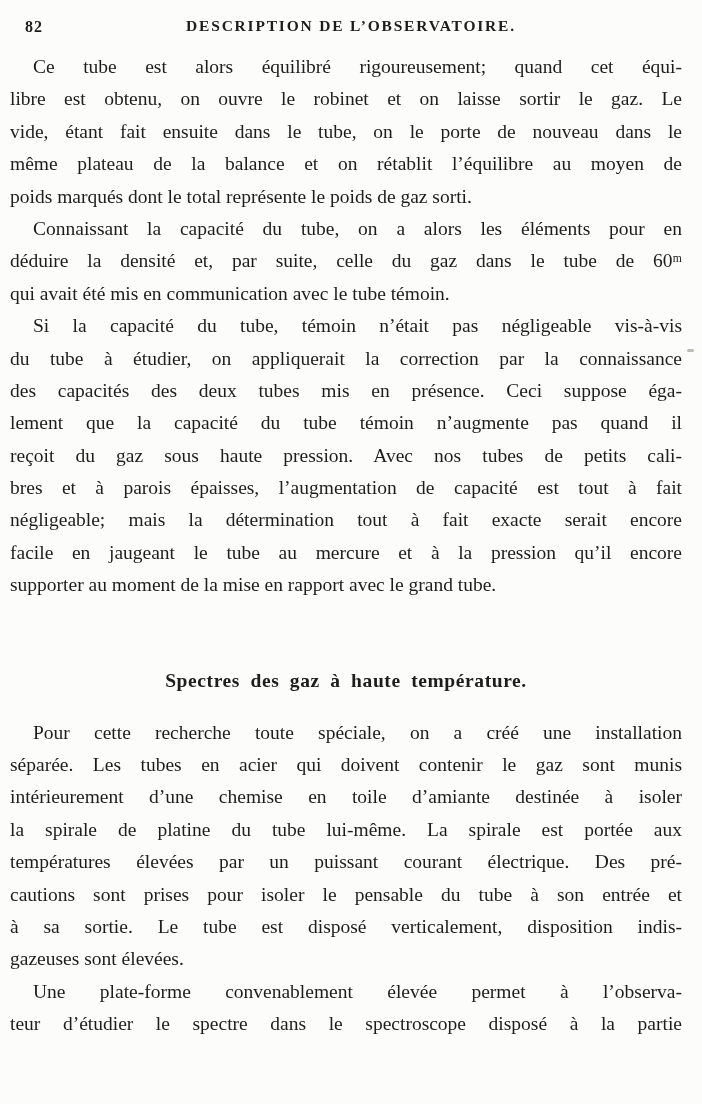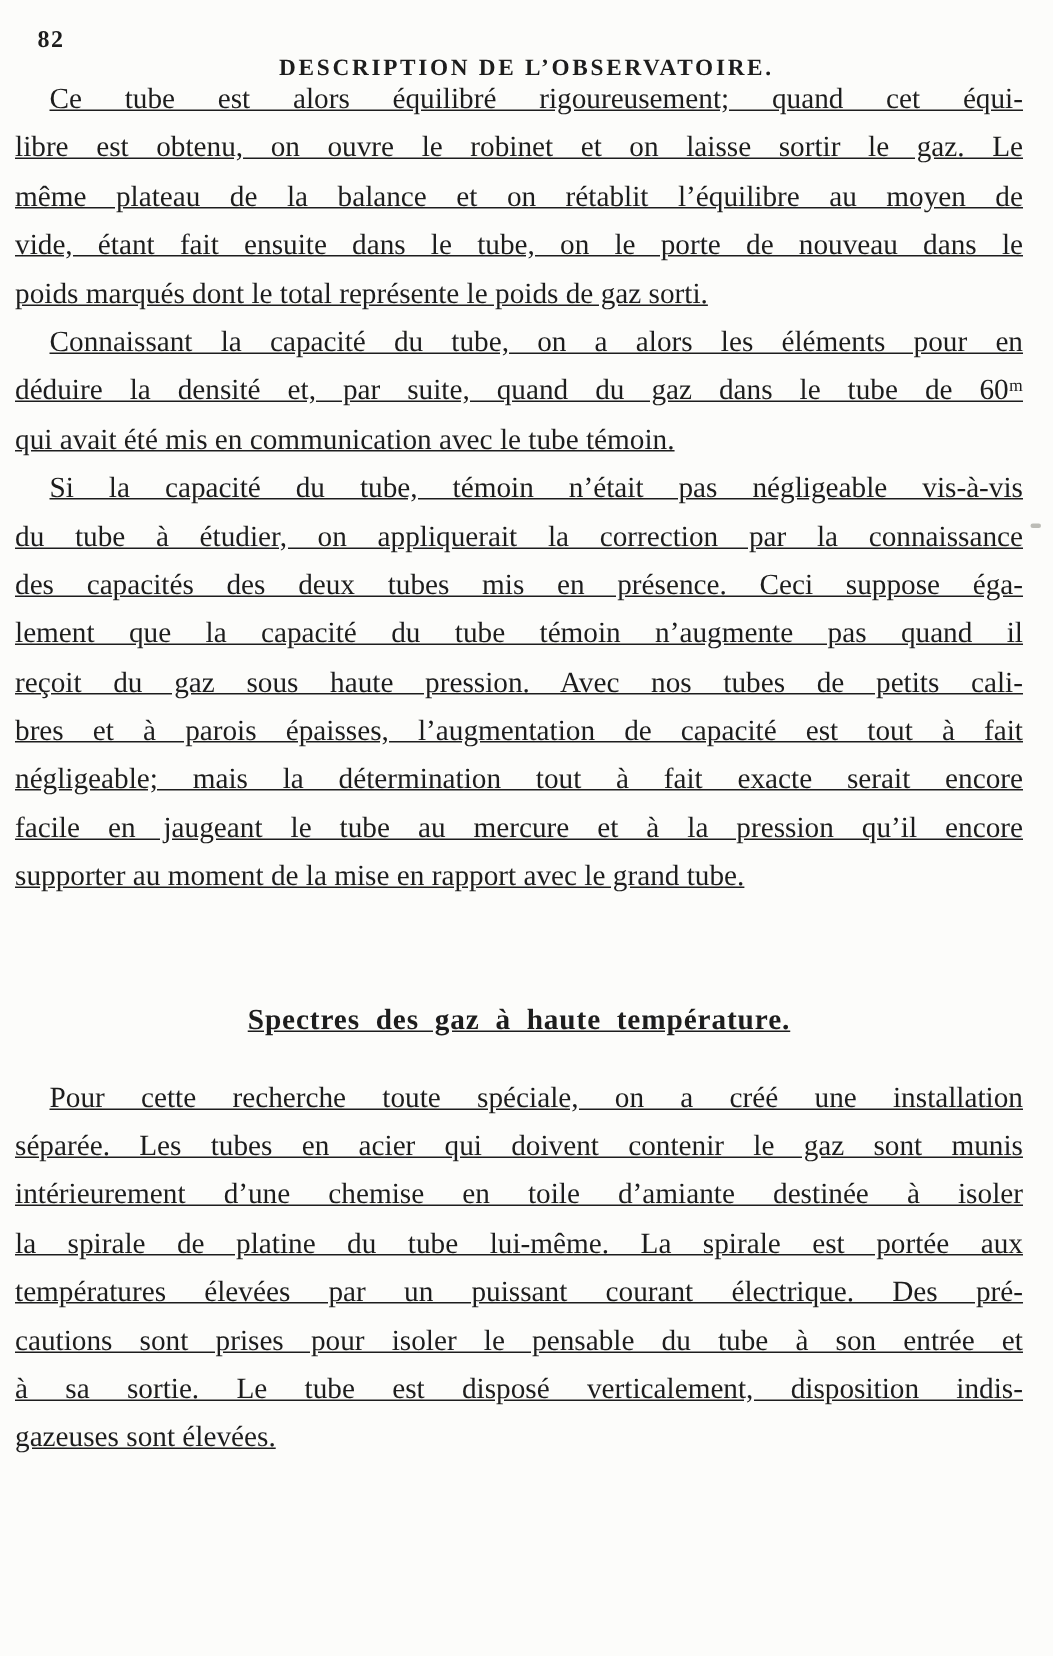--- a/index.html
+++ b/index.html
@@ -37,7 +37,6 @@
     font-size: 15.5px;
     font-weight: bold;
     letter-spacing: 1.8px;
-    margin-top: 20px;
   }
   .content {
     position: absolute;

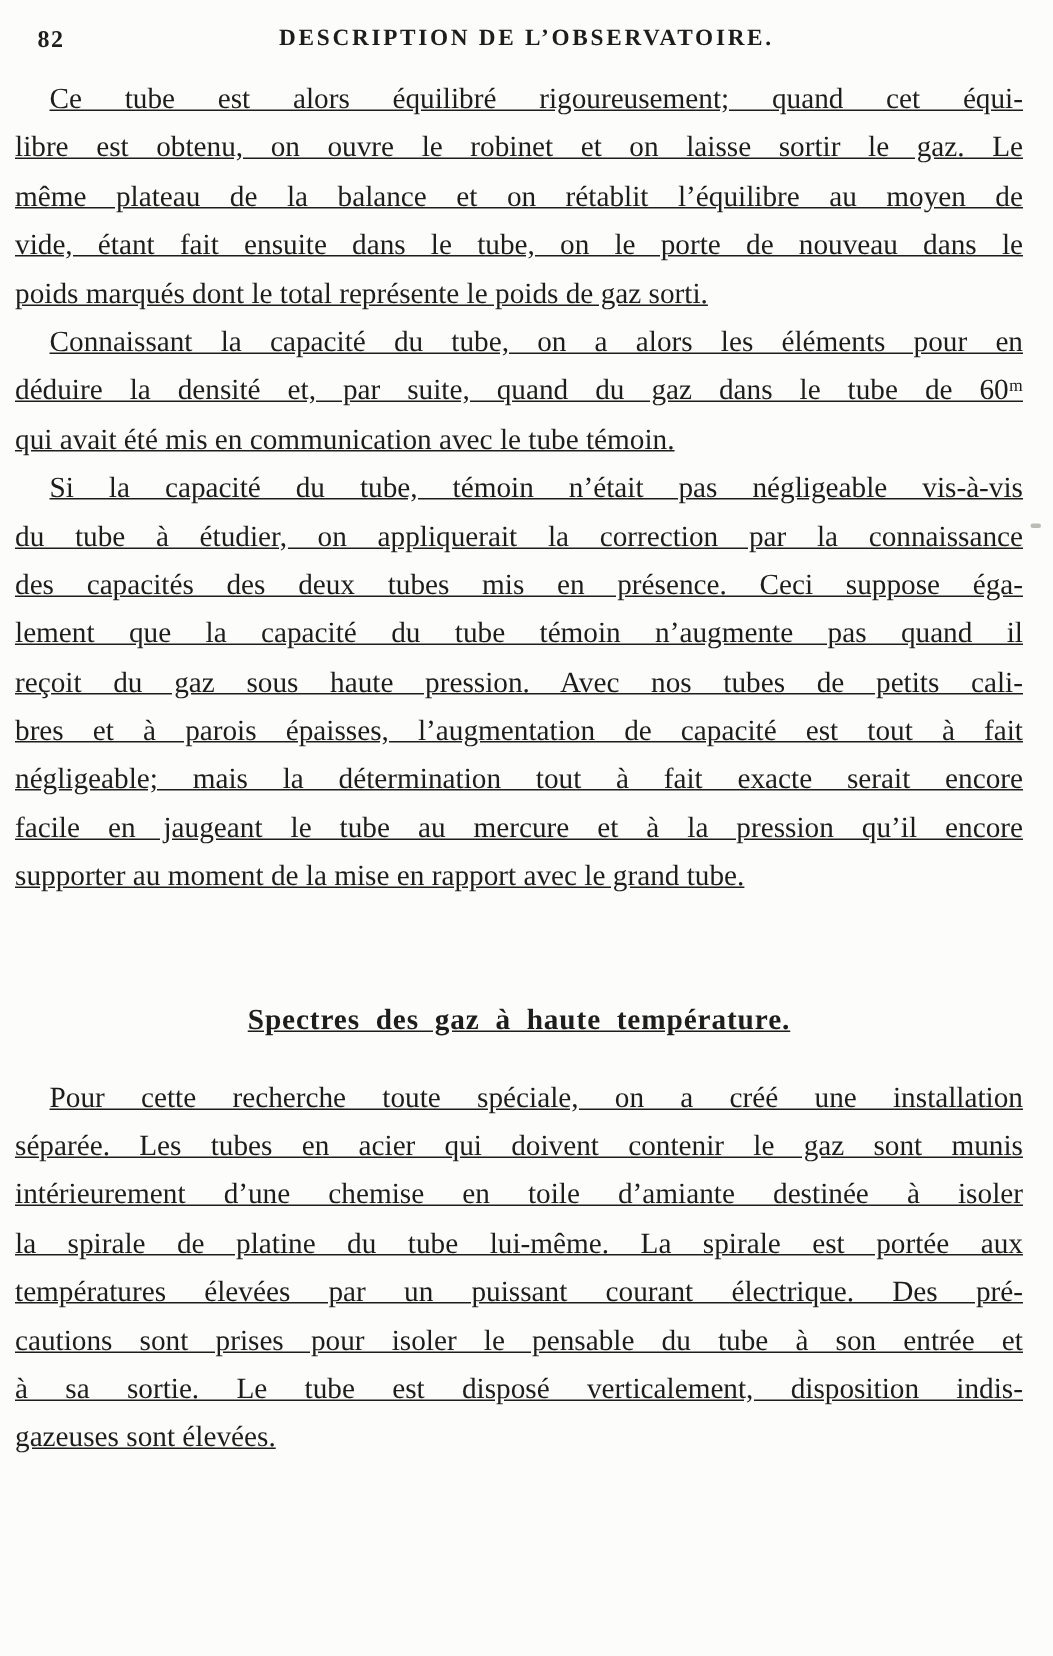--- a/index.html
+++ b/index.html
@@ -45,7 +45,6 @@
     width: 672px;
     font-size: 19.5px;
     line-height: 32.4px;
-    text-decoration: underline;
   }
   .para { margin: 0; }
   .line {

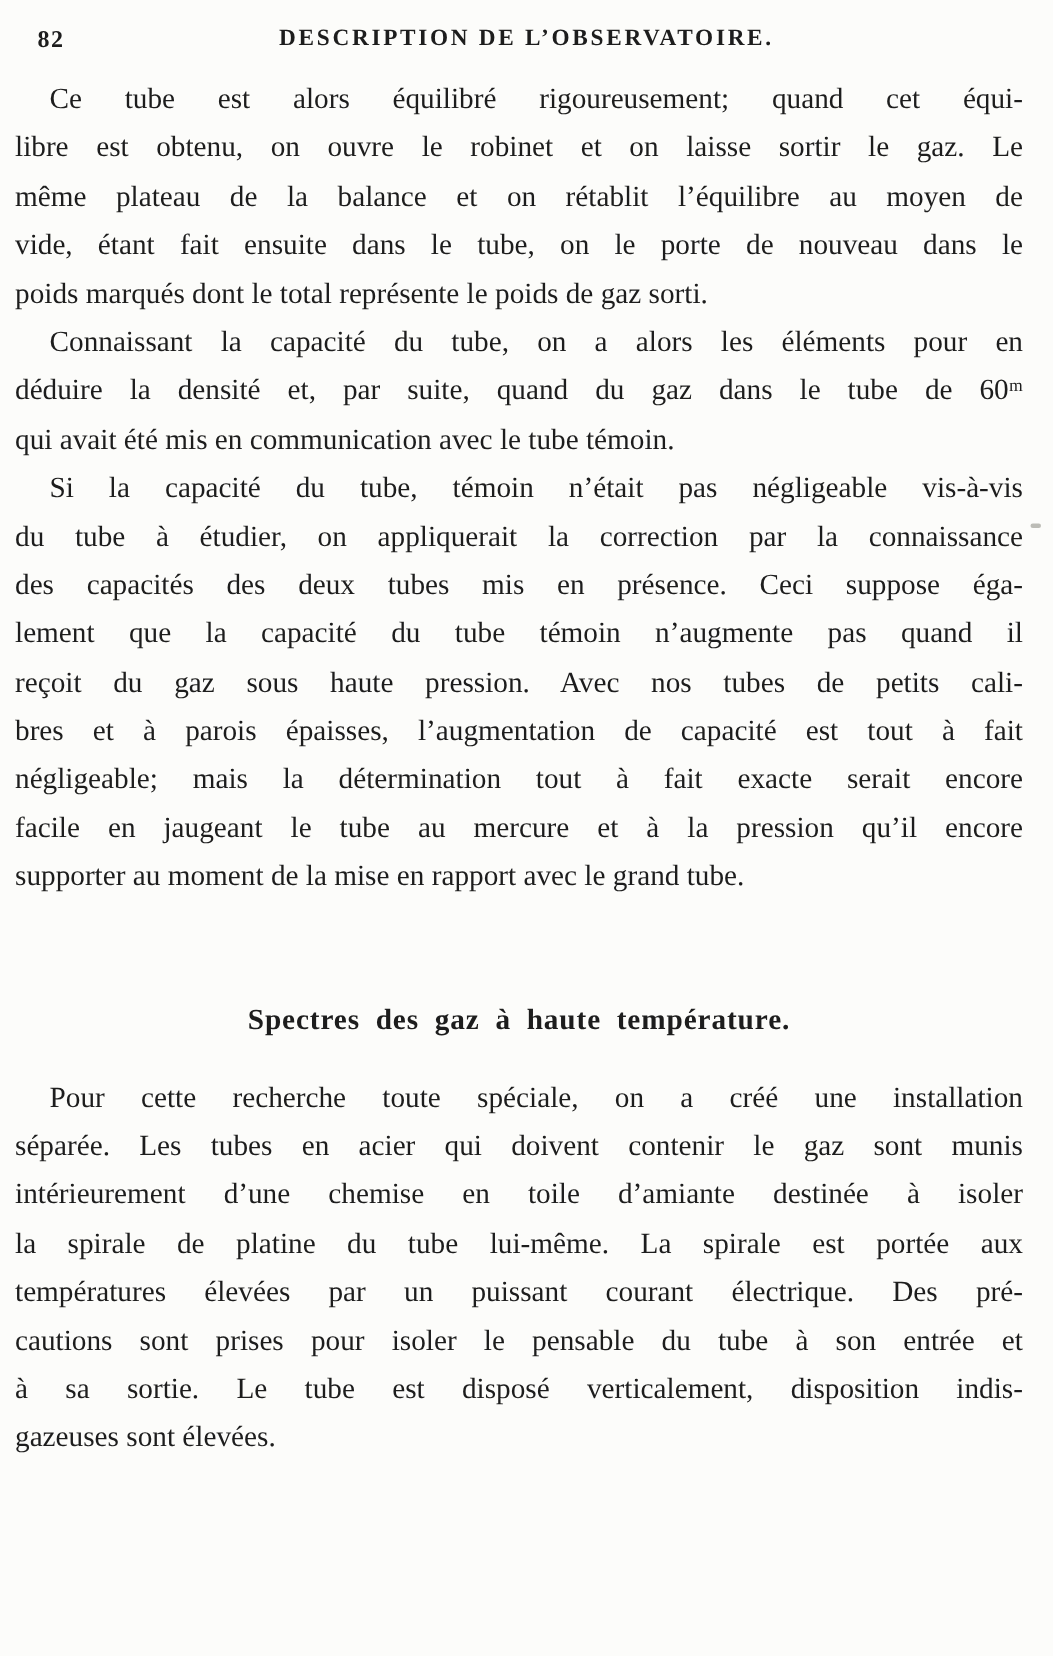--- a/index.html
+++ b/index.html
@@ -89,8 +89,8 @@
         <div class="para">
           <div class="line first">Ce tube est alors équilibré rigoureusement; quand cet équi-</div>
           <div class="line">libre est obtenu, on ouvre le robinet et on laisse sortir le gaz. Le</div>
+          <div class="line">vide, étant fait ensuite dans le tube, on le porte de nouveau dans le</div>
           <div class="line">même plateau de la balance et on rétablit l’équilibre au moyen de</div>
-          <div class="line">vide, étant fait ensuite dans le tube, on le porte de nouveau dans le</div>
           <div class="line last">poids marqués dont le total représente le poids de gaz sorti.</div>
         </div>
         <div class="para">

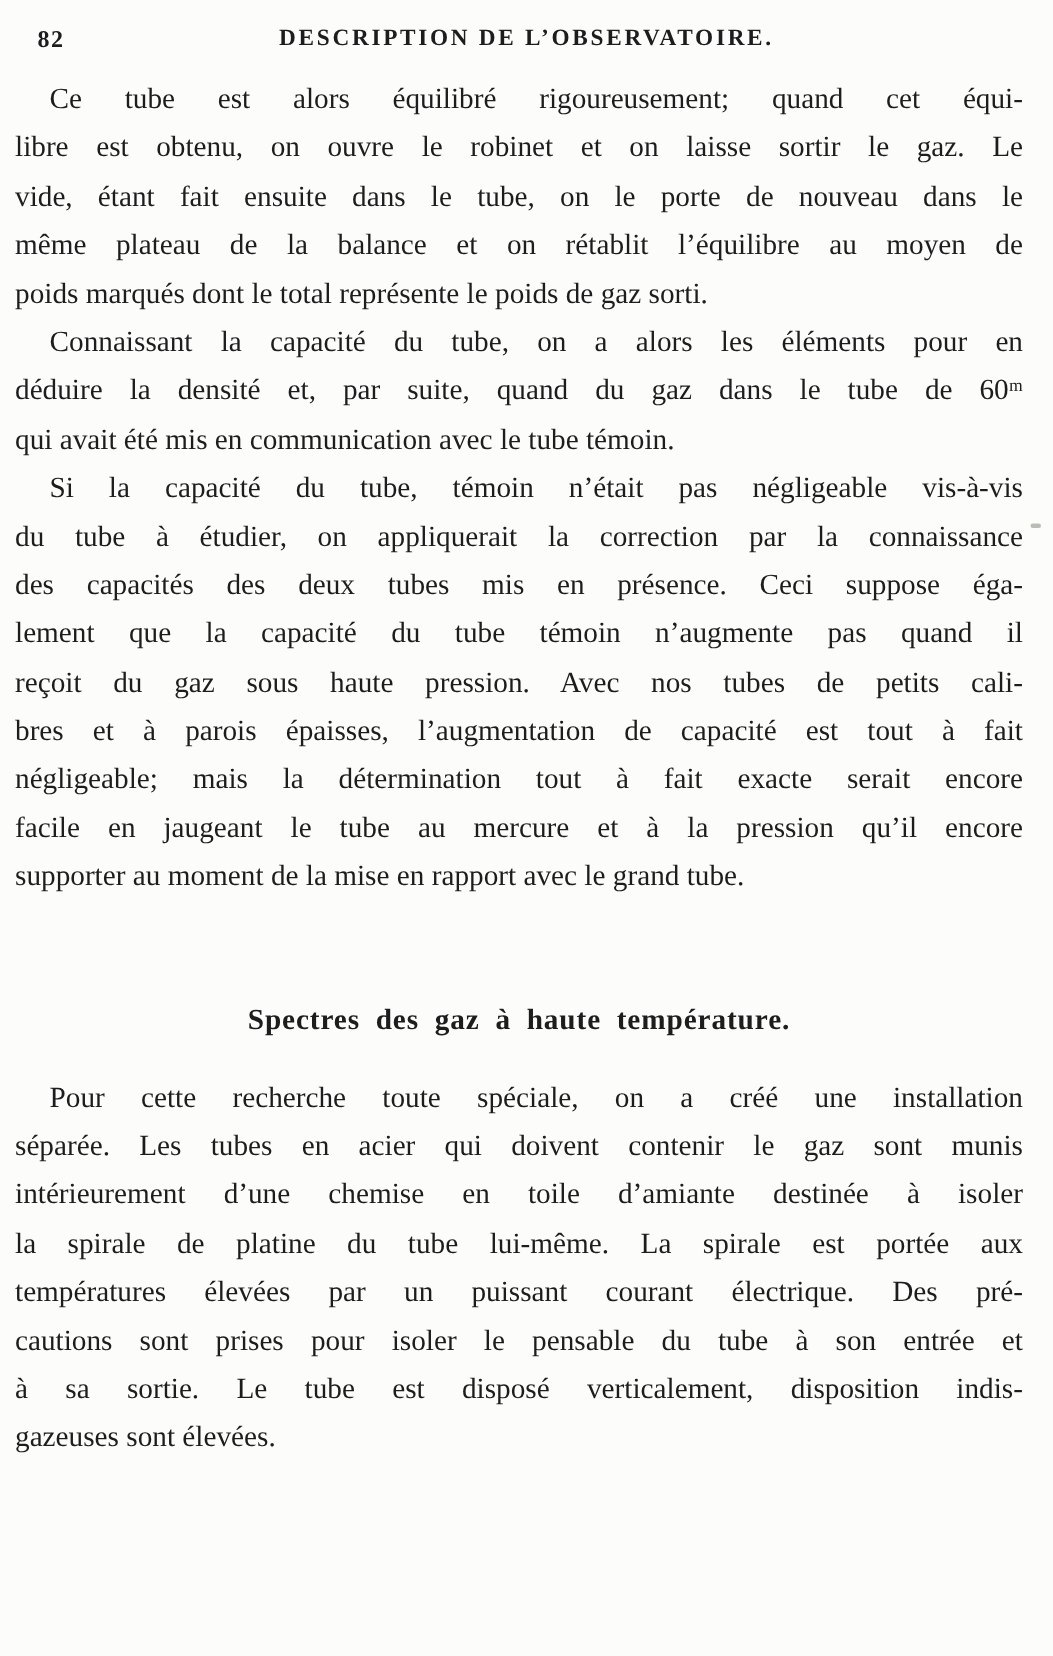--- a/index.html
+++ b/index.html
@@ -95,7 +95,7 @@
         </div>
         <div class="para">
           <div class="line first">Connaissant la capacité du tube, on a alors les éléments pour en</div>
-          <div class="line">déduire la densité et, par suite, quand du gaz dans le tube de 60ᵐ</div>
+          <div class="line">déduire la densité et, par suite, celle du gaz dans le tube de 60ᵐ</div>
           <div class="line last">qui avait été mis en communication avec le tube témoin.</div>
         </div>
         <div class="para">

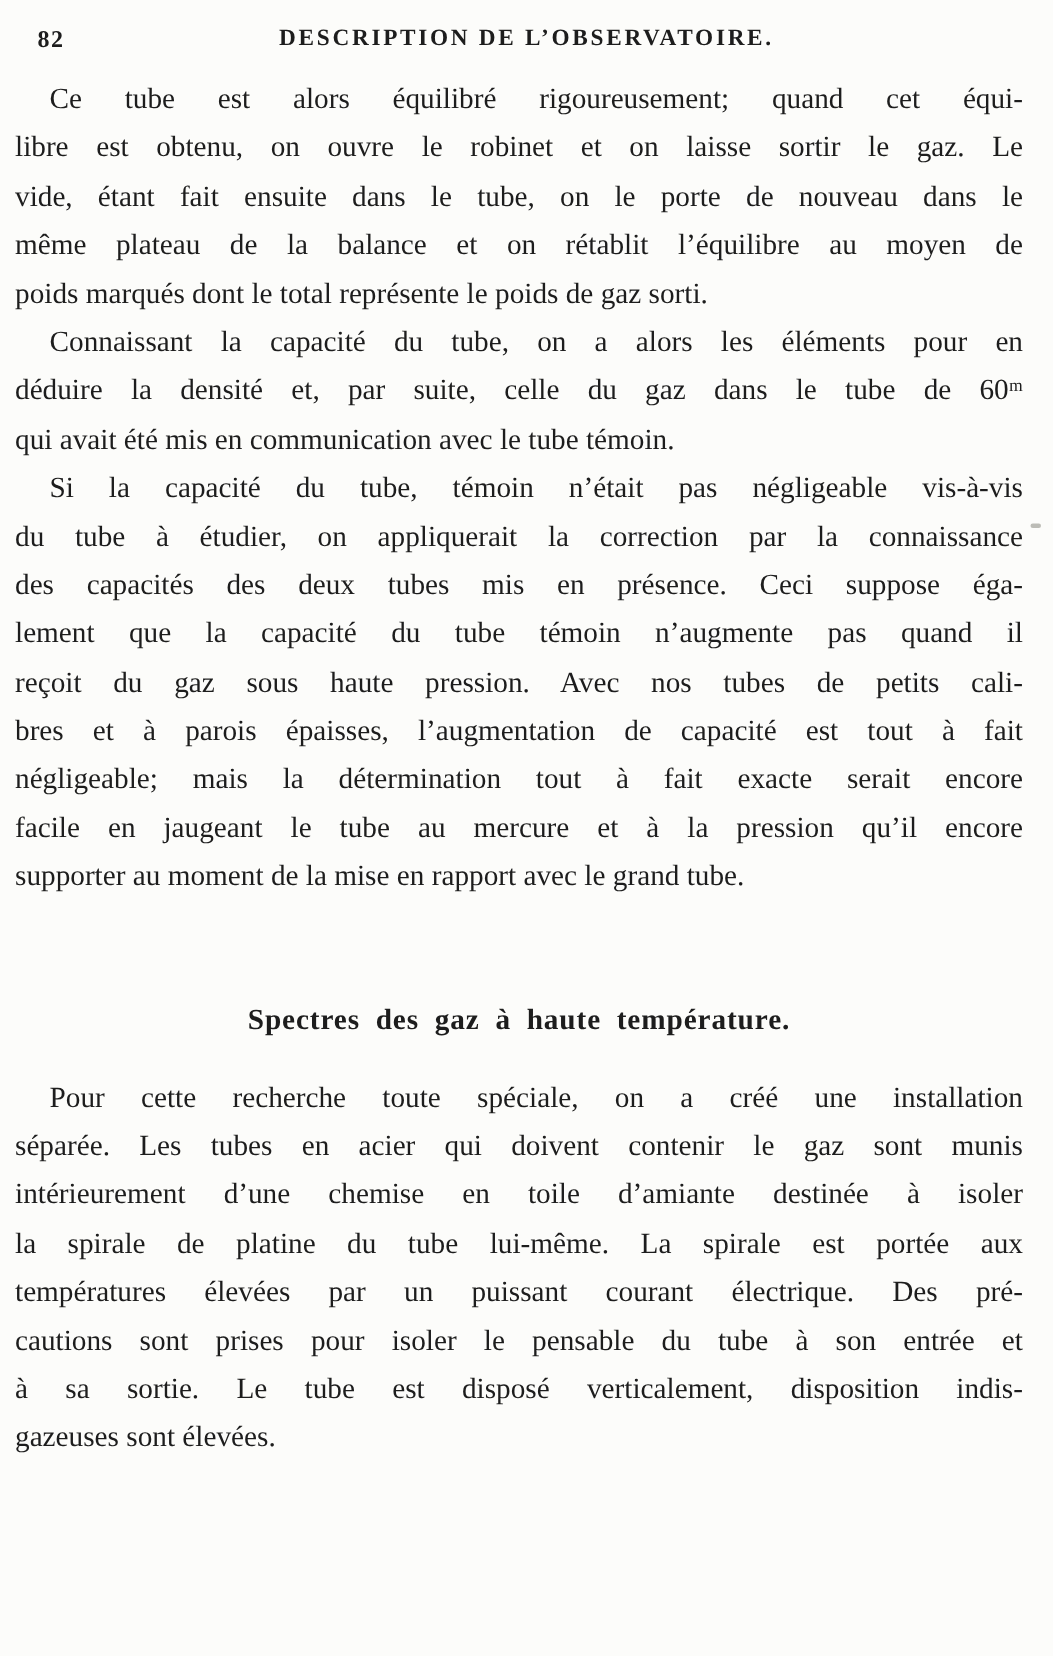--- a/index.html
+++ b/index.html
@@ -122,6 +122,10 @@
           <div class="line">à sa sortie. Le tube est disposé verticalement, disposition indis-</div>
           <div class="line last">gazeuses sont élevées.</div>
         </div>
+        <div class="para">
+          <div class="line first">Une plate-forme convenablement élevée permet à l’observa-</div>
+          <div class="line last jl">teur d’étudier le spectre dans le spectroscope disposé à la partie</div>
+        </div>
       </div>
   </div>
   <div class="artifact"></div>

